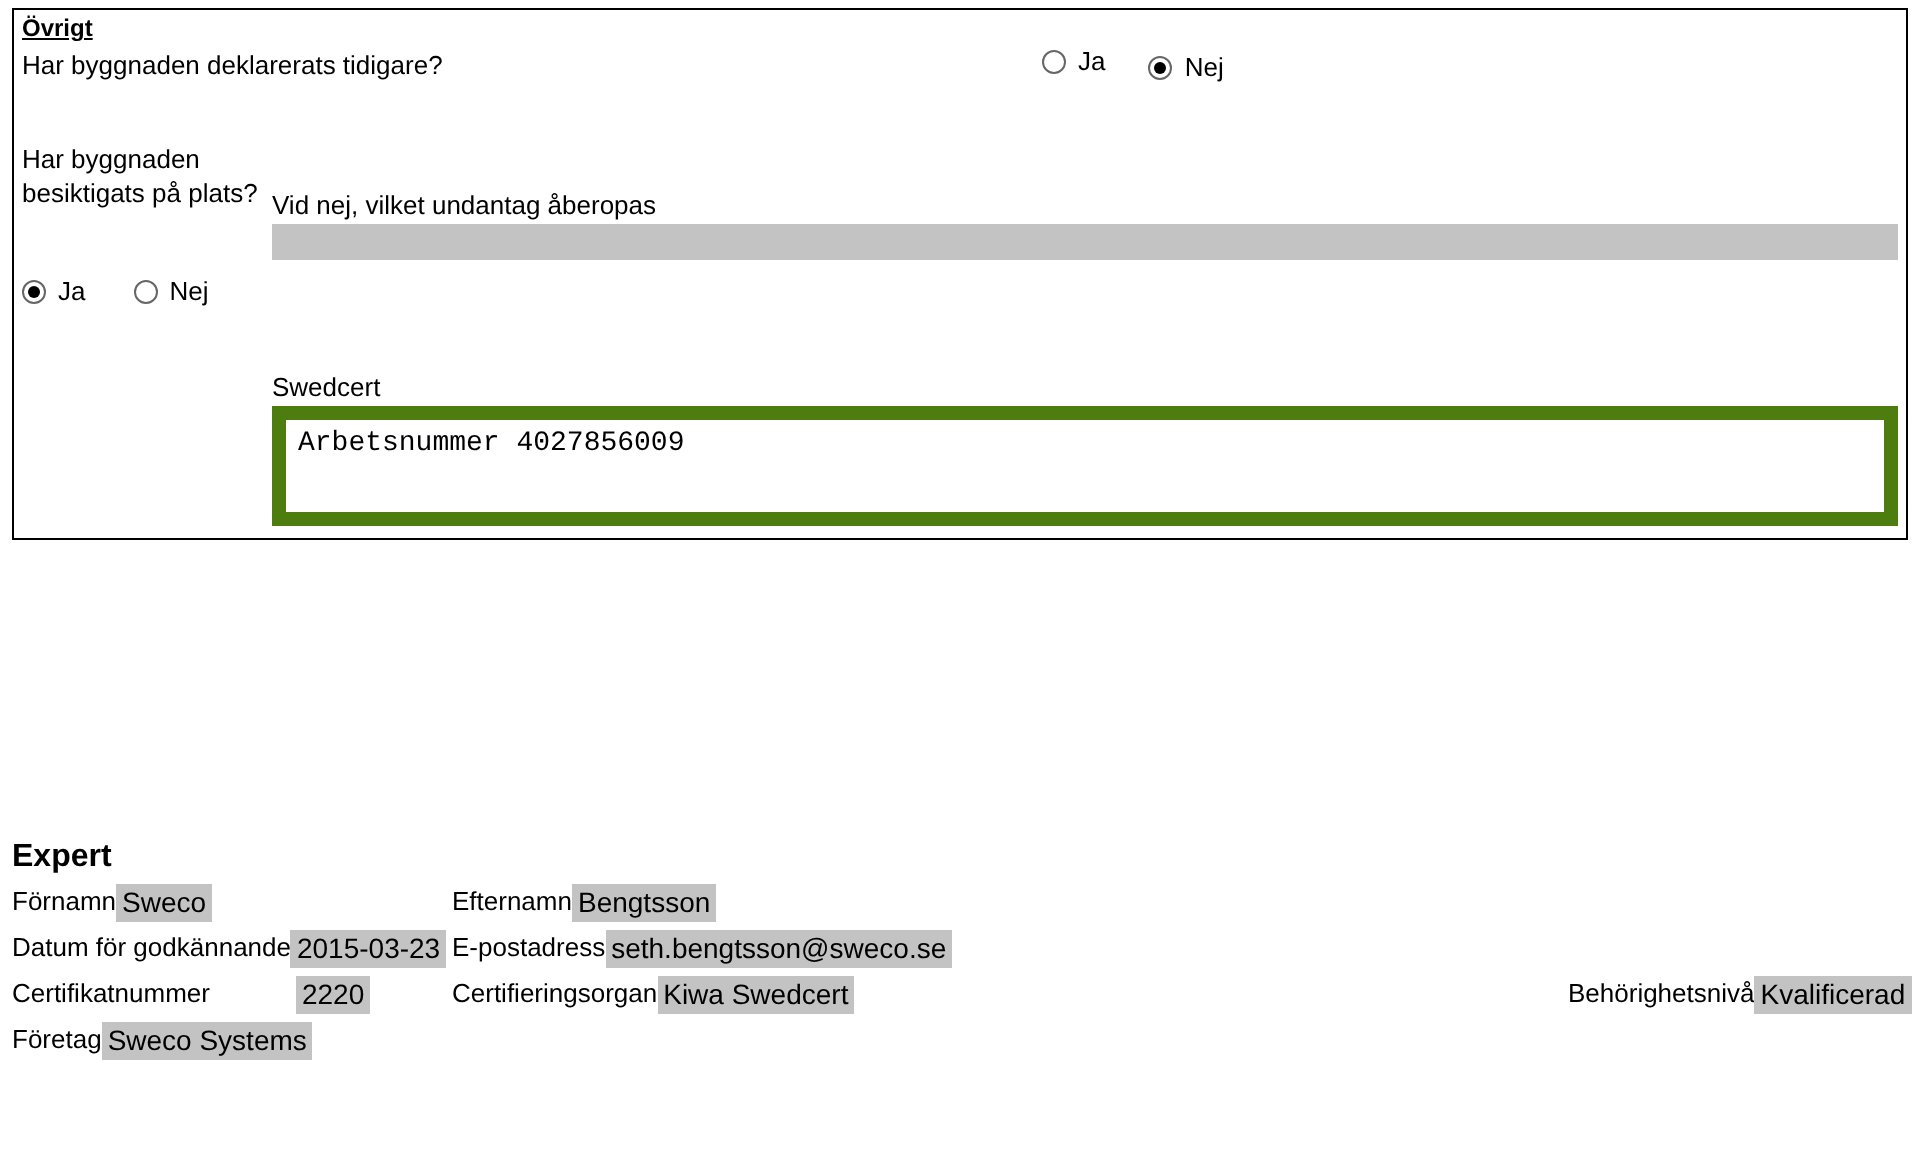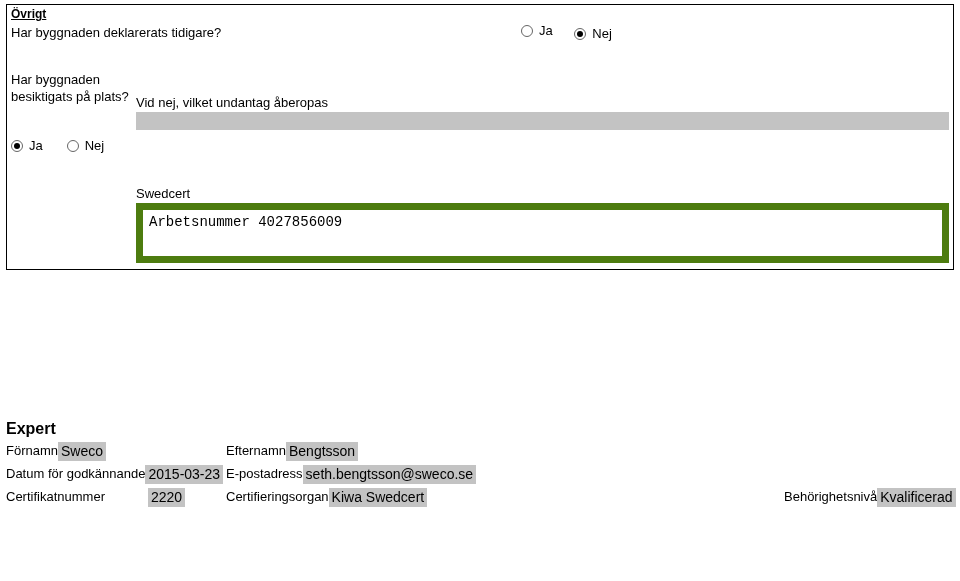--- a/index.html
+++ b/index.html
@@ -227,6 +227,12 @@
     </div>
   </div>
 
+  <div class="e-row">
+    <div class="cell w-rest">
+      <div class="cell-label">Företag</div>
+      <div class="cell-value">Sweco Systems</div>
+    </div>
+  </div>
 
 </div>
 

